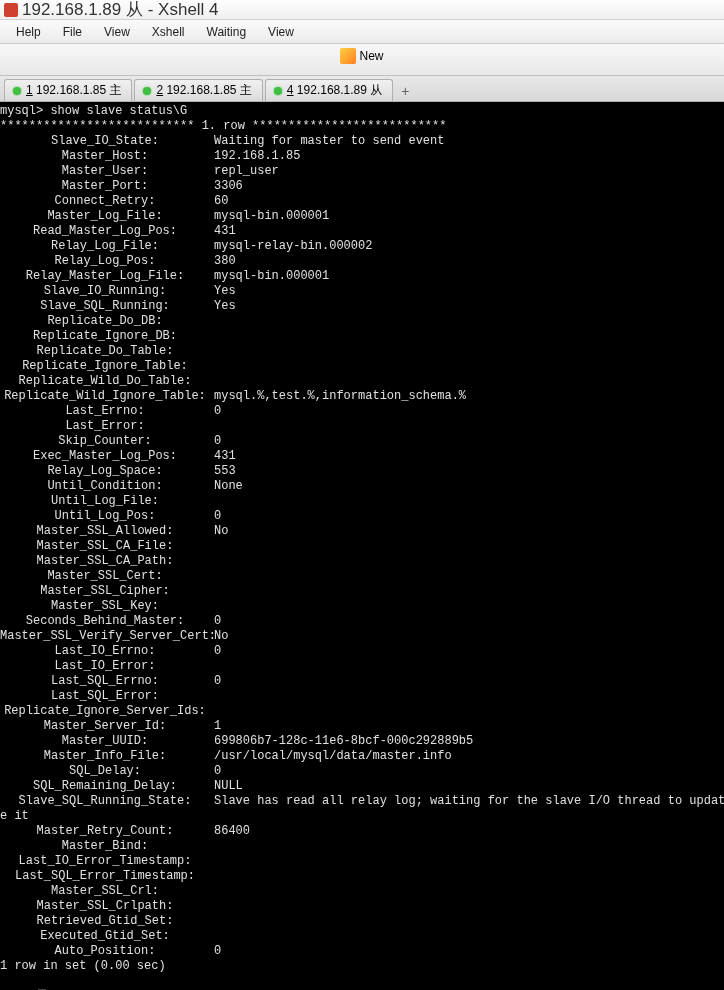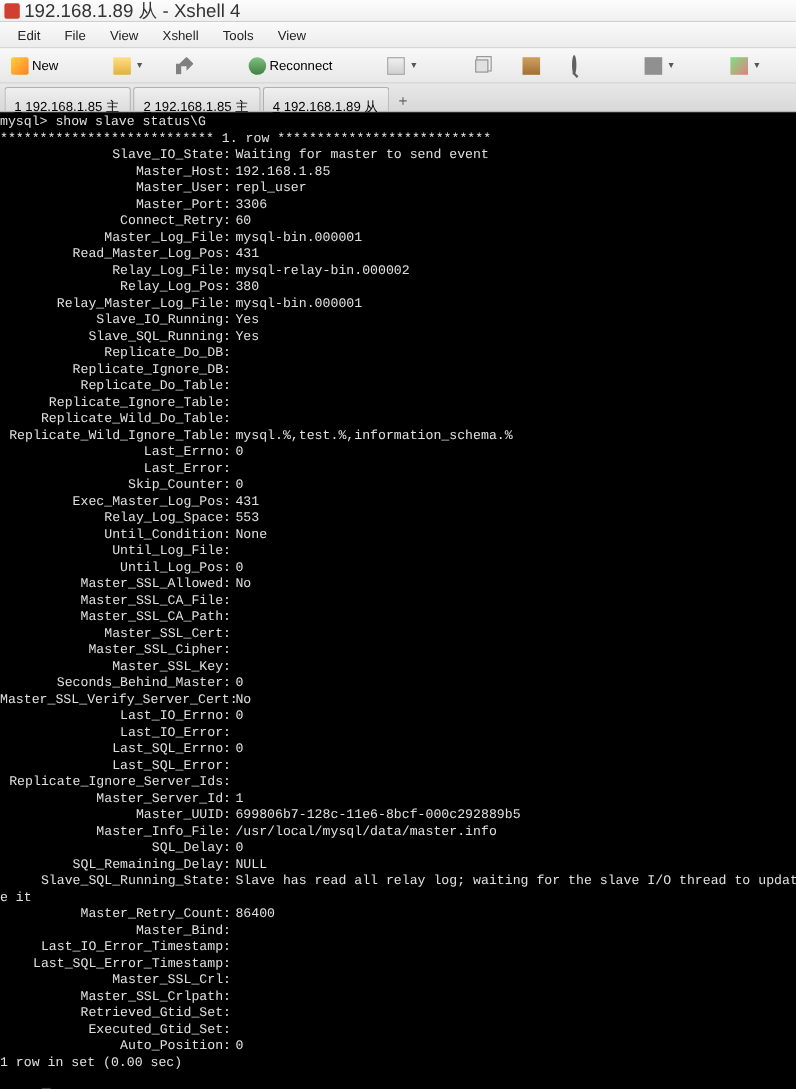--- a/index.html
+++ b/index.html
@@ -62,7 +62,7 @@
 </div>
 
 <div class="menubar">
-  <span class="menu-item">Edit</span>
+  <span class="menu-item">Help</span>
   <span class="menu-item">File</span>
   <span class="menu-item">View</span>
   <span class="menu-item">Xshell</span>

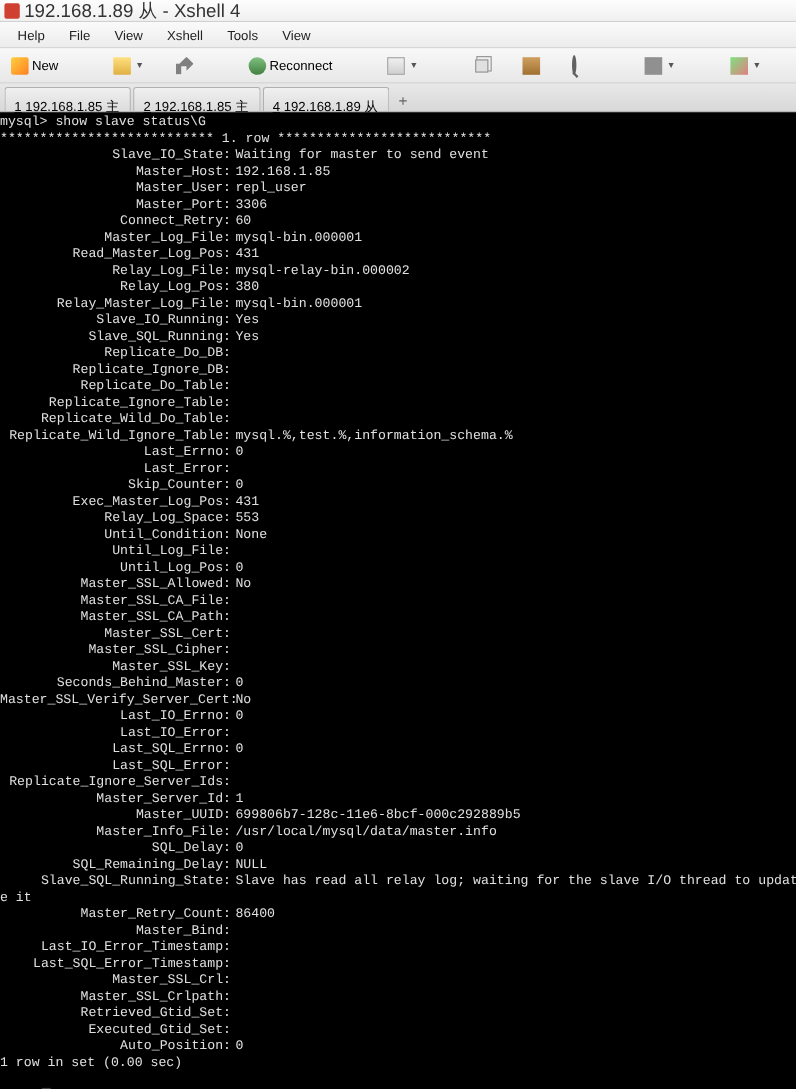--- a/index.html
+++ b/index.html
@@ -66,7 +66,7 @@
   <span class="menu-item">File</span>
   <span class="menu-item">View</span>
   <span class="menu-item">Xshell</span>
-  <span class="menu-item">Tools</span>
+  <span class="menu-item">Waiting</span>
   <span class="menu-item">View</span>
 </div>
 

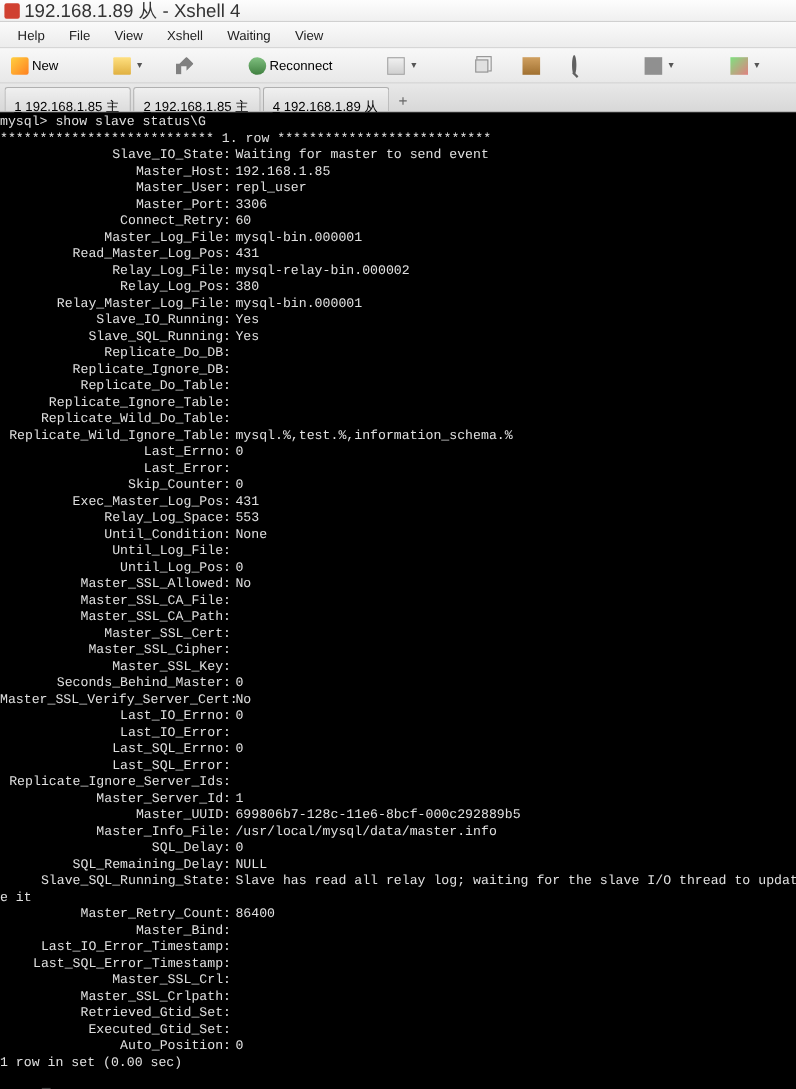--- a/index.html
+++ b/index.html
@@ -12,7 +12,7 @@
     .menubar { background: linear-gradient(#fafafa, #ececec); border-bottom: 1px solid #c8c8c8; height: 24px; display: flex; align-items: center; padding: 0 6px; gap: 2px; }
     .menu-item { padding: 3px 10px; font-size: 12px; color: #222; cursor: pointer; }
     
-    .toolbar { background: linear-gradient(#f8f8f8, #e8e8e8); border-bottom: 1px solid #c0c0c0; height: 32px; display: flex; align-items: center; padding: 0 4px; gap: 17px; }
+    .toolbar { background: linear-gradient(#f8f8f8, #e8e8e8); border-bottom: 1px solid #c0c0c0; height: 32px; display: flex; align-items: center; padding: 0 4px; gap: 17px; flex-direction: column; }
     .tool-btn { display: inline-flex; align-items: center; padding: 3px 5px; border: 1px solid transparent; cursor: pointer; font-size: 12px; gap: 3px; }
     .tool-sep { width: 1px; height: 22px; background: #c0c0c0; margin: 0 2px; }
     .dropdown-arrow { font-size: 8px; color: #555; margin-left: 1px; }

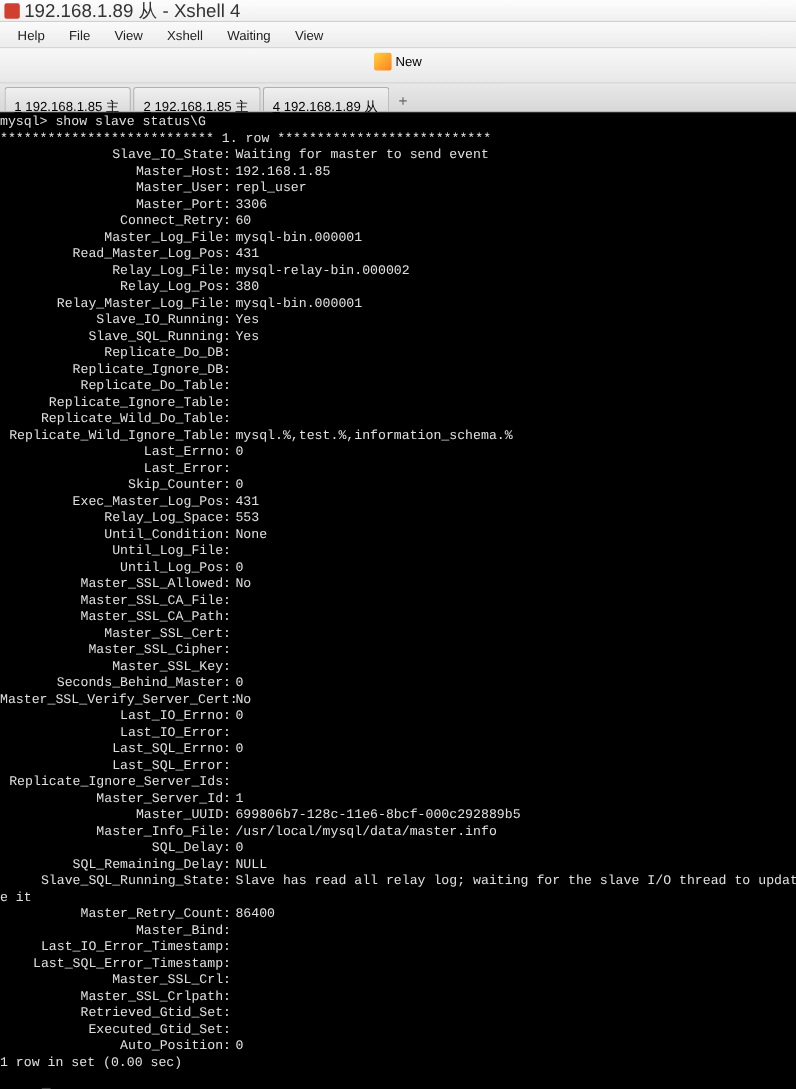--- a/index.html
+++ b/index.html
@@ -39,7 +39,7 @@
     .icon-chat { background: #d0d0d0; border-radius: 3px; }
     
     .tabbar { background: linear-gradient(#e8e8e8, #d8d8d8); border-bottom: 1px solid #b0b0b0; height: 26px; display: flex; align-items: flex-end; padding: 0 4px; }
-    .tab { display: flex; align-items: center; padding: 4px 10px 4px 8px; margin-right: 2px; font-size: 12px; background: linear-gradient(#f0f0f0, #dcdcdc); border: 1px solid #b0b0b0; border-bottom: none; border-radius: 3px 3px 0 0; cursor: pointer; gap: 5px; height: 22px; flex-direction: column; }
+    .tab { display: flex; align-items: center; padding: 4px 10px 4px 8px; margin-right: 2px; font-size: 12px; background: linear-gradient(#f0f0f0, #dcdcdc); border: 1px solid #b0b0b0; border-bottom: none; border-radius: 3px 3px 0 0; cursor: pointer; gap: 5px; height: 22px; }
     .tab.active { background: linear-gradient(#ffffff, #f4f4f4); border-top: 2px solid #f0a030; padding-top: 3px; }
     .tab-status { width: 8px; height: 8px; border-radius: 50%; background: #40c040; box-shadow: 0 0 2px #40c040; }
     .tab-num { text-decoration: underline; }

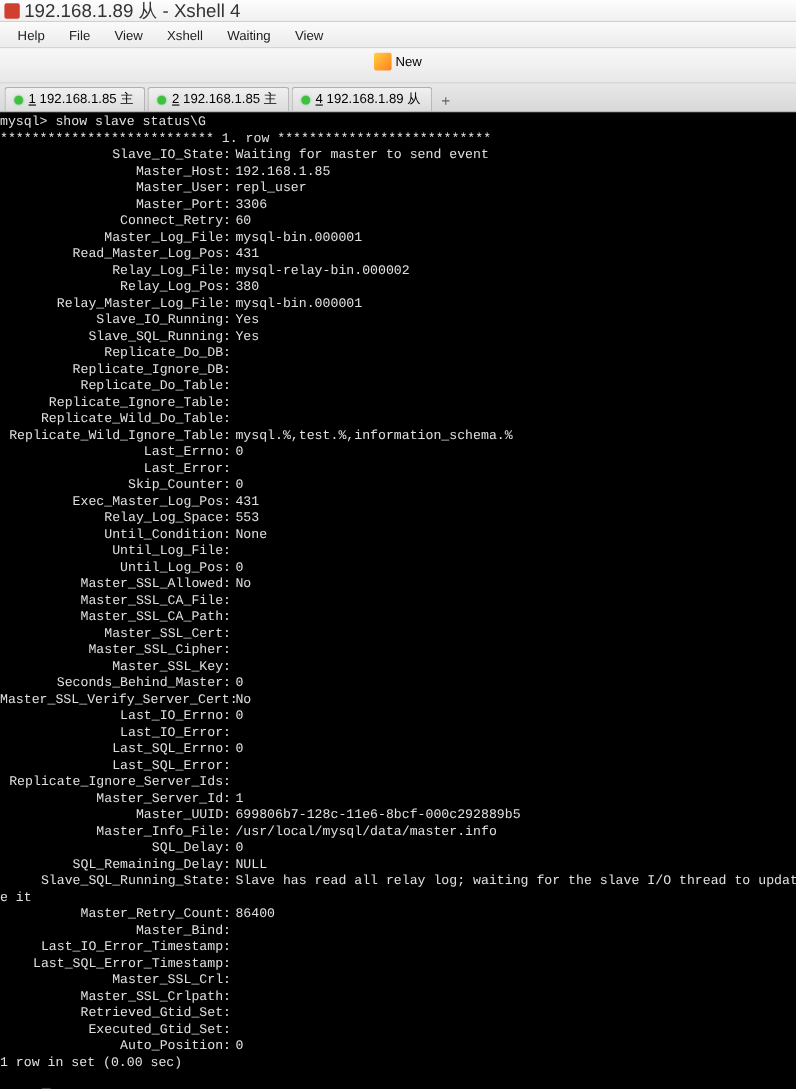--- a/index.html
+++ b/index.html
@@ -48,7 +48,7 @@
     
     .terminal { background: #000; color: #e0e0e0; font-family: "Consolas", "Courier New", monospace; font-size: 12px; line-height: 15px; padding: 2px 0; min-height: 880px; position: relative; white-space: pre; overflow: hidden; }
     .term-row { display: flex; }
-    .term-label { width: 210px; text-align: right; flex-shrink: 0; }
+    .term-label { width: 210px; text-align: center; flex-shrink: 0; }
     .term-value { padding-left: 4px; }
     .cursor-line { color: #fff; }
     .cursor-block { display: inline-block; width: 8px; height: 14px; background: #404040; margin-left: 2px; vertical-align: middle; }

